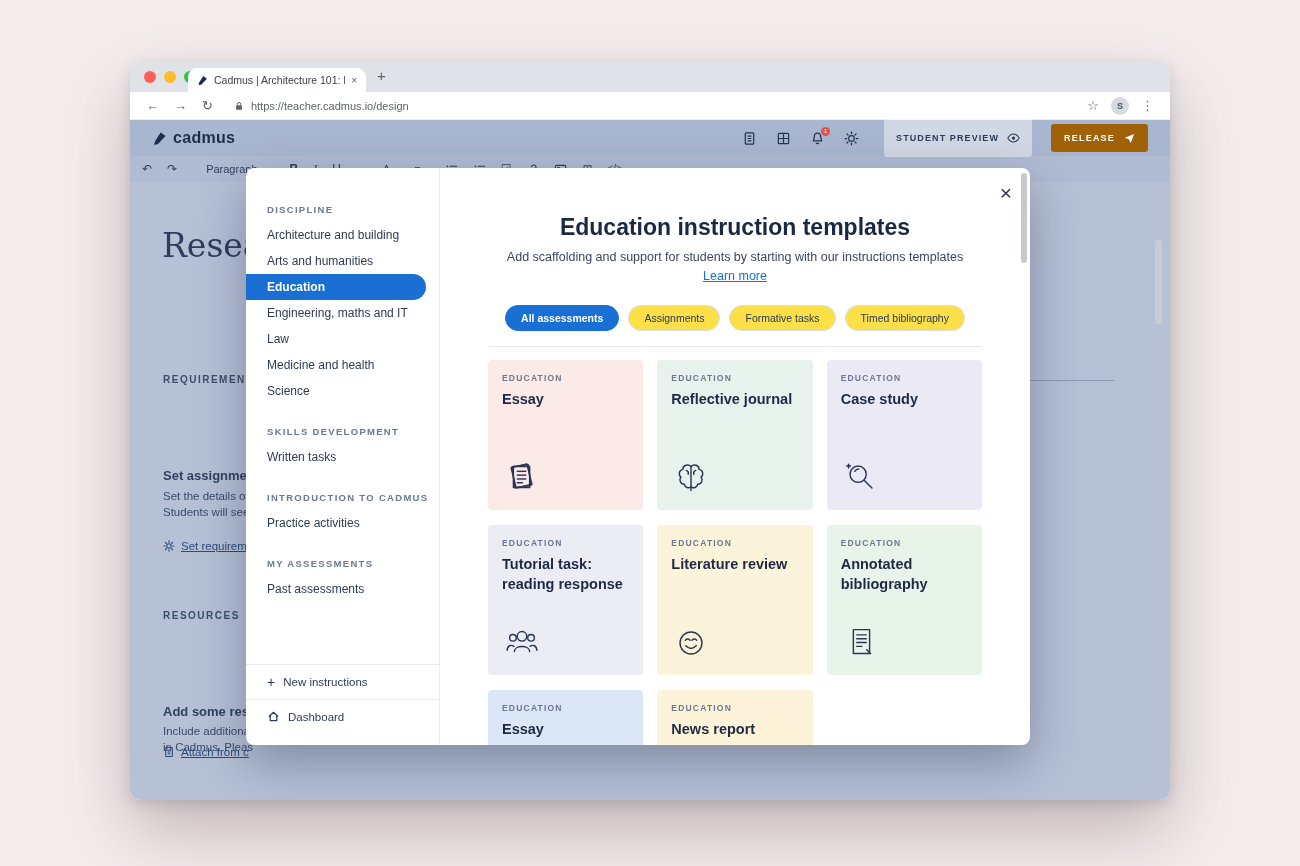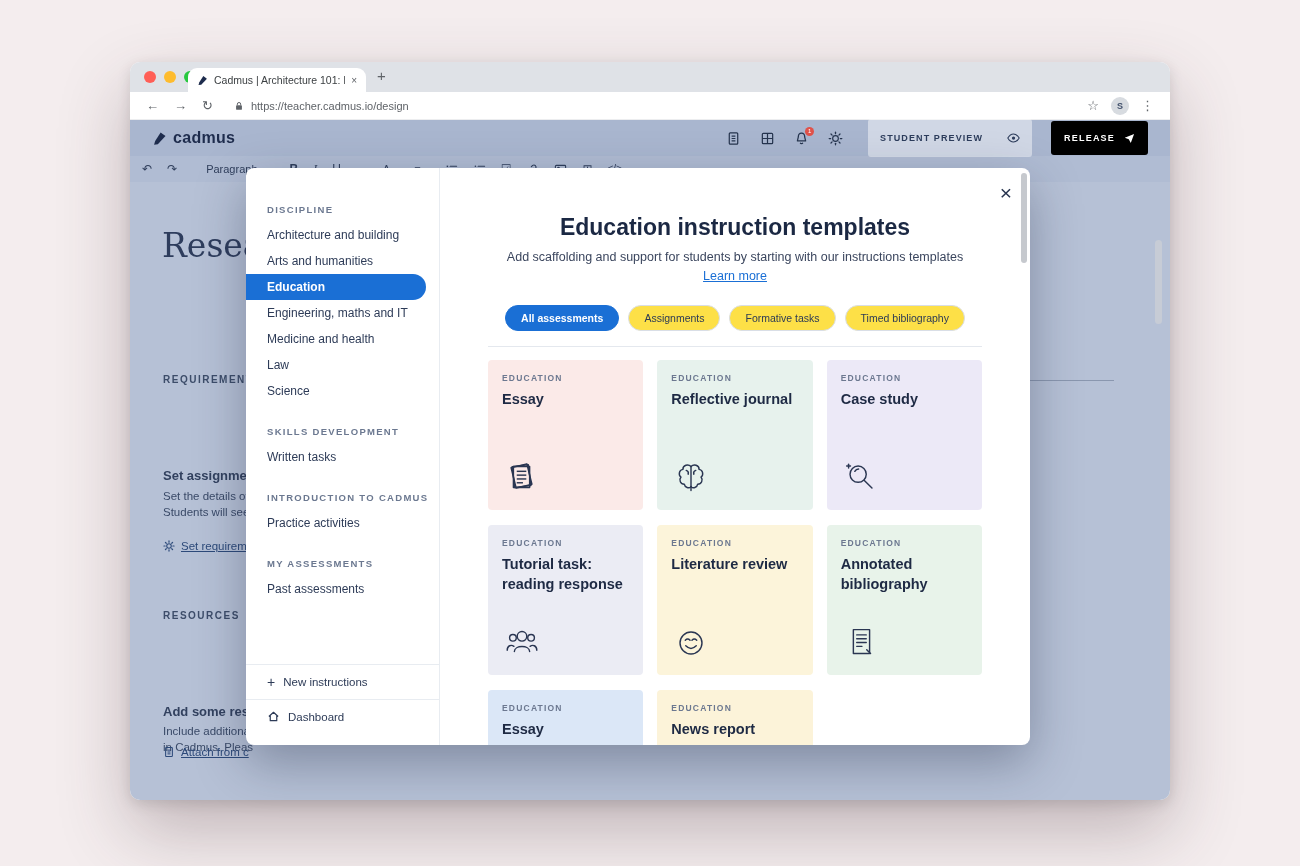--- a/index.html
+++ b/index.html
@@ -39,7 +39,7 @@
   .badge { position:absolute; right:-5px; top:-4px; width:9px; height:9px; border-radius:50%;
     background:#e0524a; color:#fff; font-size:6px; display:flex; align-items:center; justify-content:center; }
   .btn-sp { height:38px; padding:0 12px; border-radius:3px; background:rgba(255,255,255,.45);
-    display:flex; align-items:center; gap:24px; font-size:9px; font-weight:bold; letter-spacing:1.1px; color:#2d3d5c; margin-left:6px; }
+    display:flex; align-items:center; gap:8px; font-size:9px; font-weight:bold; letter-spacing:1.1px; color:#2d3d5c; margin-left:6px; }
   .btn-release { height:34px; padding:0 13px; border-radius:3px; background:#000000; color:#fff;
     display:flex; align-items:center; gap:9px; font-size:9px; font-weight:bold; letter-spacing:1.2px; }
 

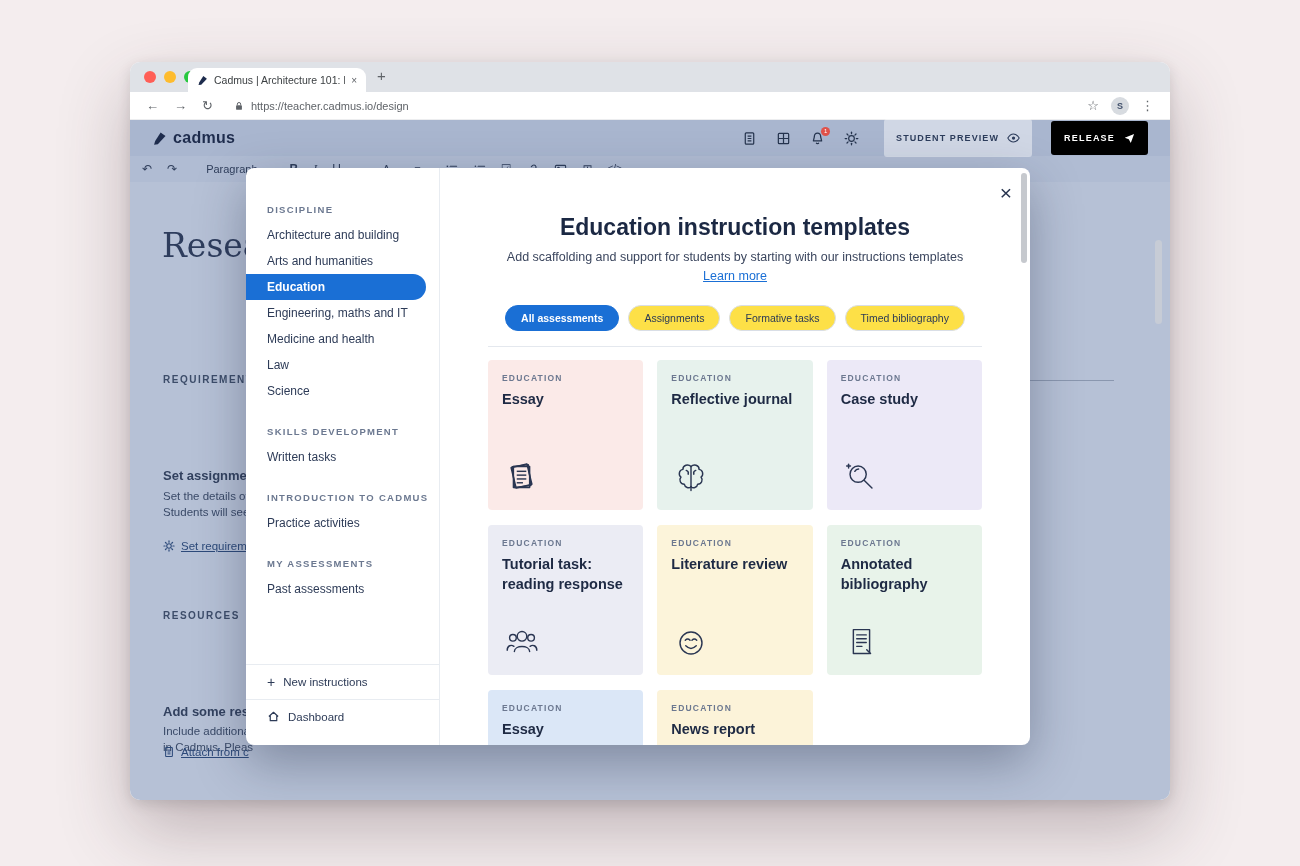--- a/index.html
+++ b/index.html
@@ -40,7 +40,7 @@
     background:#e0524a; color:#fff; font-size:6px; display:flex; align-items:center; justify-content:center; }
   .btn-sp { height:38px; padding:0 12px; border-radius:3px; background:rgba(255,255,255,.45);
     display:flex; align-items:center; gap:8px; font-size:9px; font-weight:bold; letter-spacing:1.1px; color:#2d3d5c; margin-left:6px; }
-  .btn-release { height:34px; padding:0 13px; border-radius:3px; background:#000000; color:#fff;
+  .btn-release { height:28px; padding:0 13px; border-radius:3px; background:#a16207; color:#fff;
     display:flex; align-items:center; gap:9px; font-size:9px; font-weight:bold; letter-spacing:1.2px; }
 
   .app-toolbar { height:26px; background:#b0bcd3; display:flex; align-items:center; padding:0 12px; gap:15px;

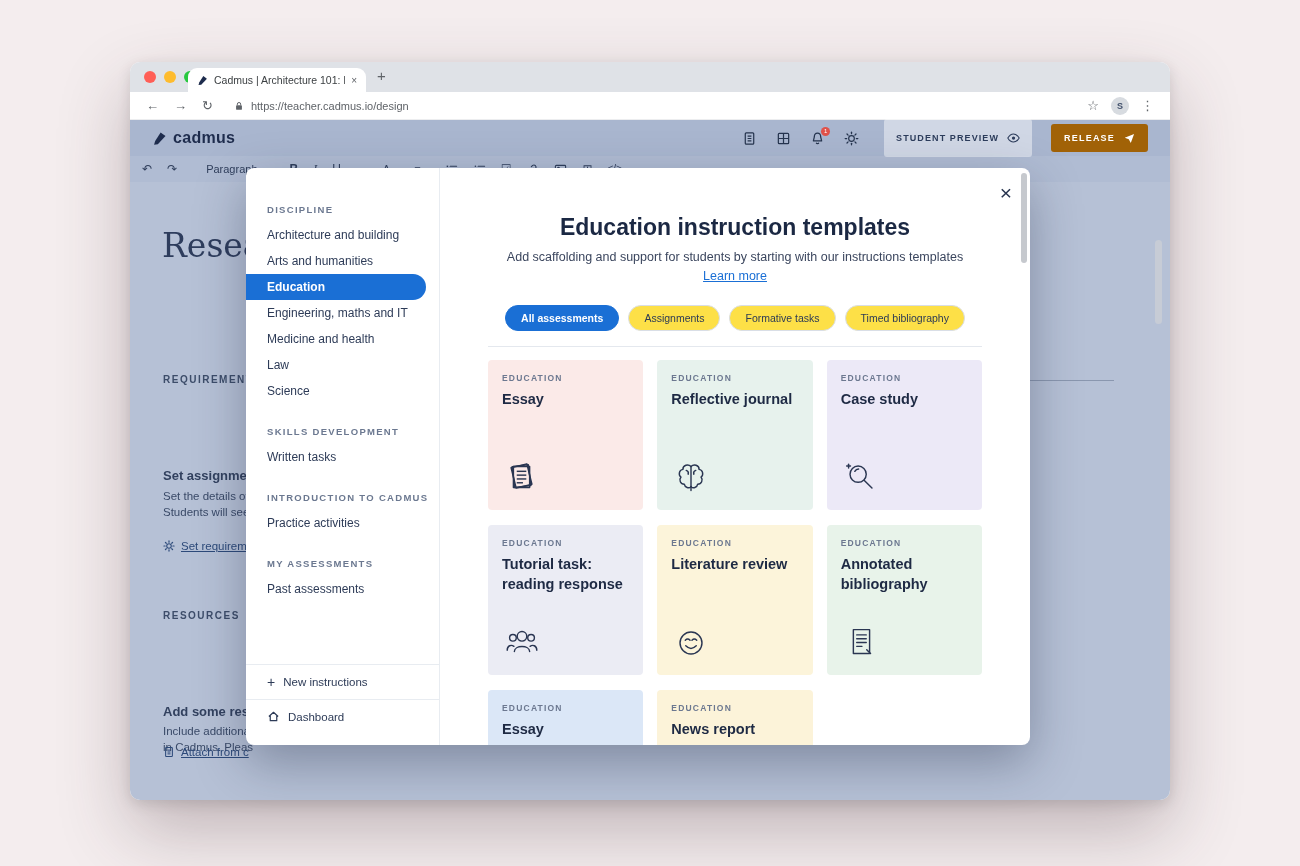--- a/index.html
+++ b/index.html
@@ -324,8 +324,8 @@
       <div class="m-item">Arts and humanities</div>
       <div class="m-item selected">Education</div>
       <div class="m-item">Engineering, maths and IT</div>
+      <div class="m-item">Law</div>
       <div class="m-item">Medicine and health</div>
-      <div class="m-item">Law</div>
       <div class="m-item">Science</div>
 
       <div class="m-head m-gap">SKILLS DEVELOPMENT</div>

